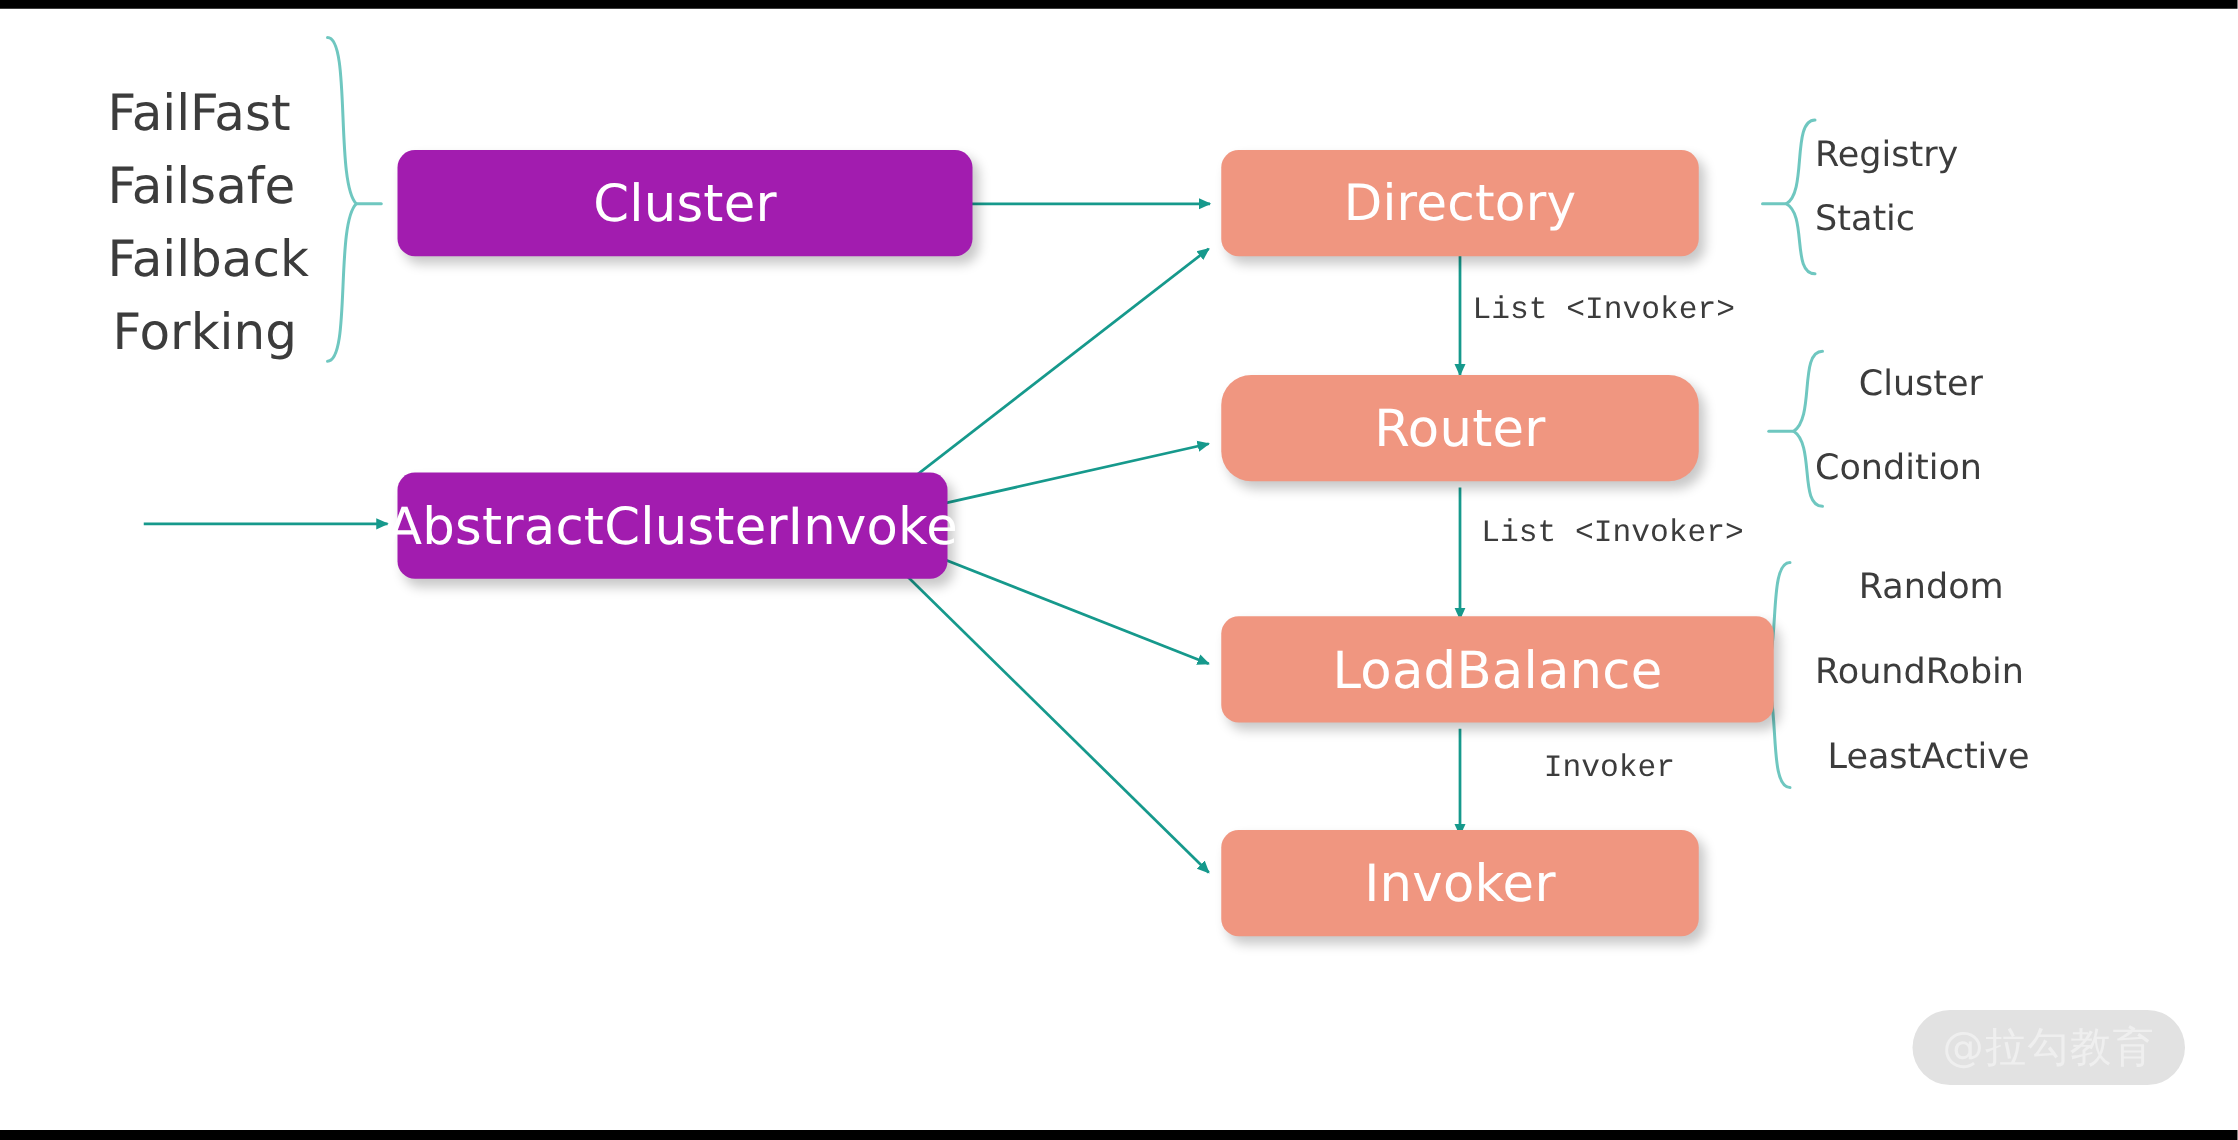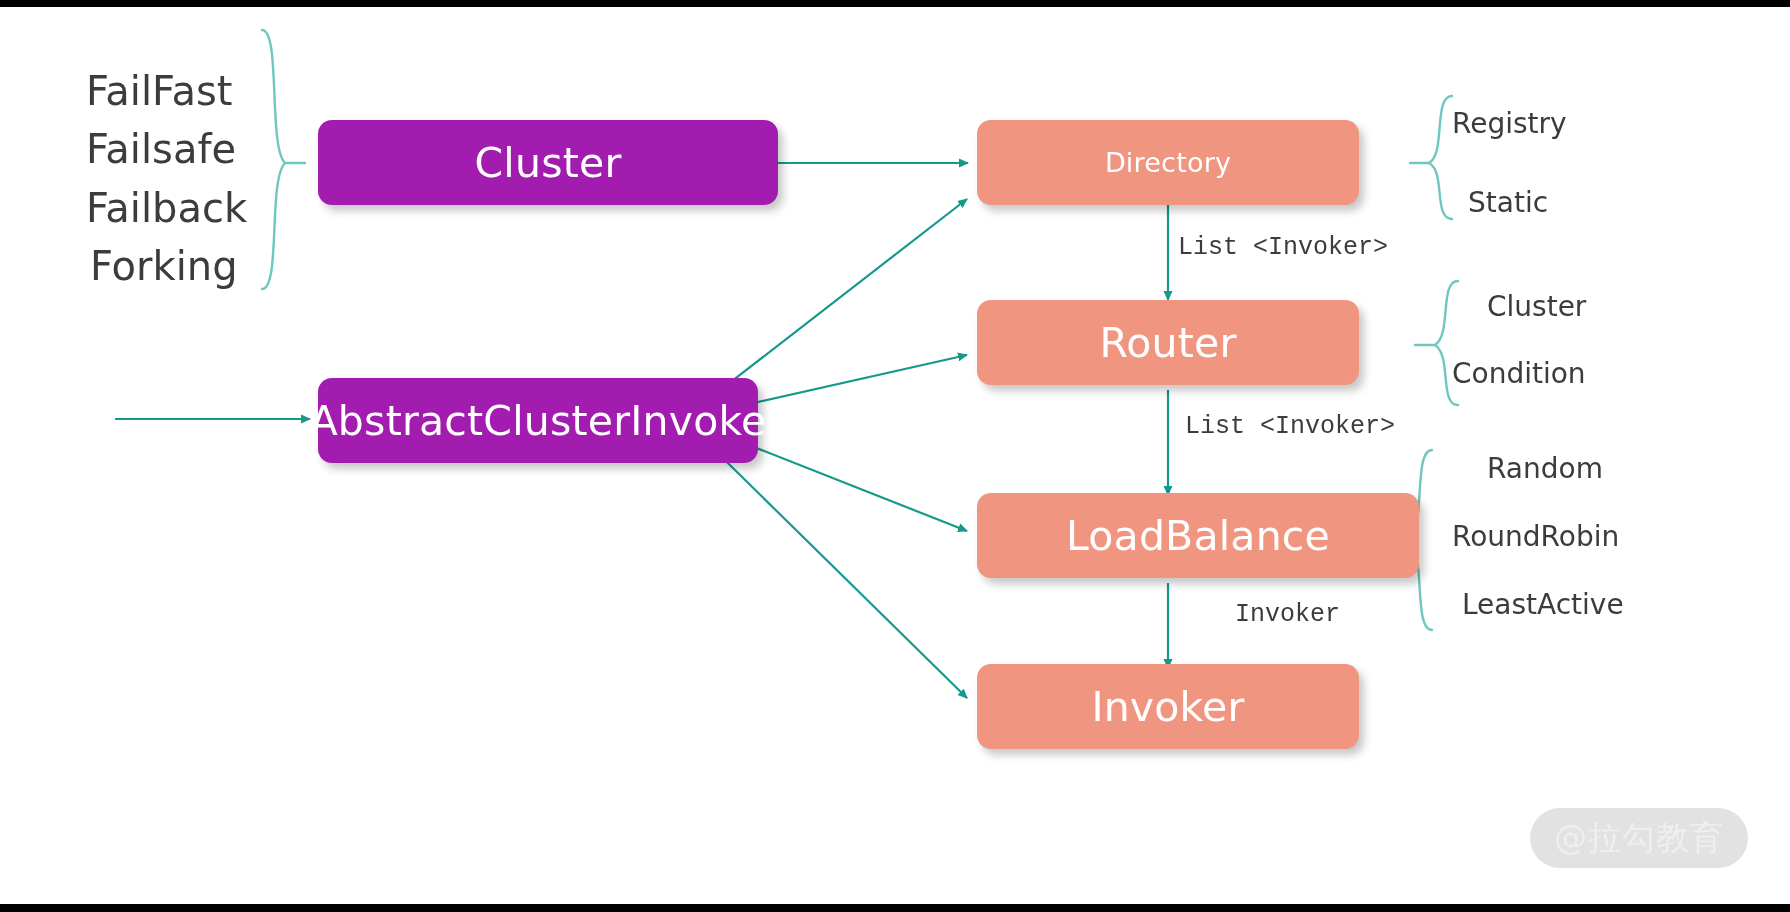--- a/index.html
+++ b/index.html
@@ -99,7 +99,7 @@
     <span>AbstractClusterInvoke</span>
   </div>
 
-  <div class="node orange" style="left:977px;top:120px;width:382px;height:85px;font-size:27px;">
+  <div class="node orange" style="left:977px;top:120px;width:382px;height:85px;font-size:40px;">
     <span>Directory</span>
   </div>
 

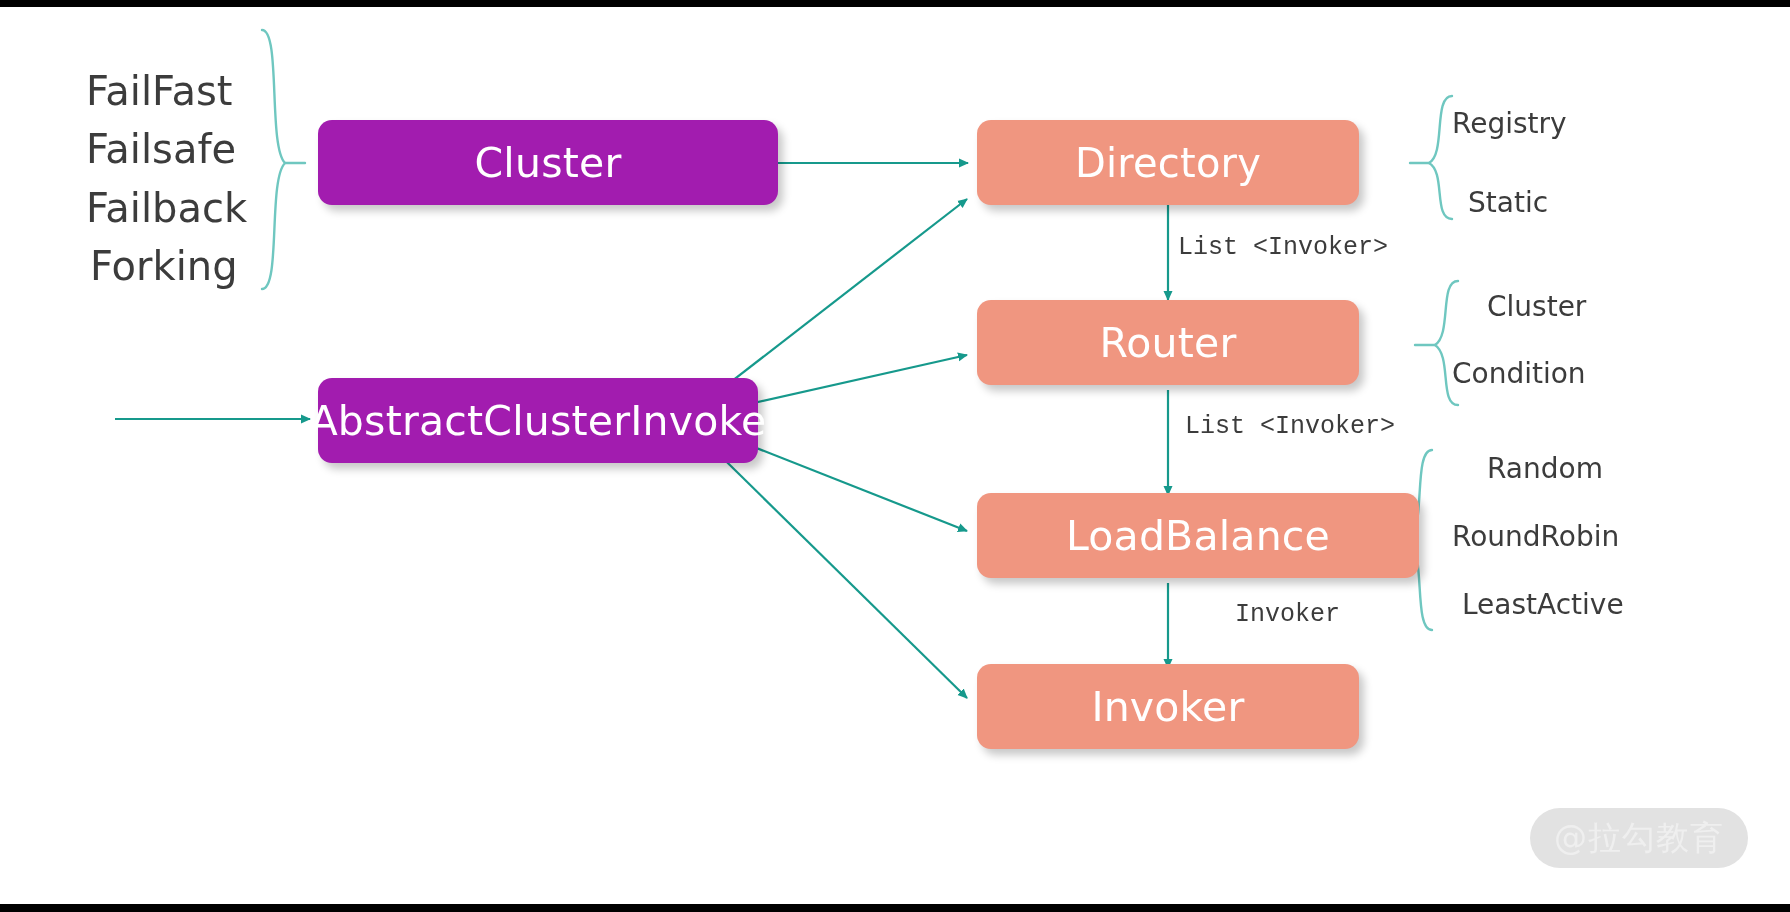--- a/index.html
+++ b/index.html
@@ -122,7 +122,7 @@
   <div class="lbl edge" style="left:1235px;top:600px;">Invoker</div>
 
   <div class="lbl side" style="left:1452px;top:107px;">Registry</div>
-  <div class="lbl side" style="left:1452px;top:186px;margin-left:16px;">Static</div>
+  <div class="lbl side" style="left:1452px;top:158px;">Static</div>
 
   <div class="lbl side" style="left:1487px;top:290px;">Cluster</div>
   <div class="lbl side" style="left:1452px;top:357px;">Condition</div>

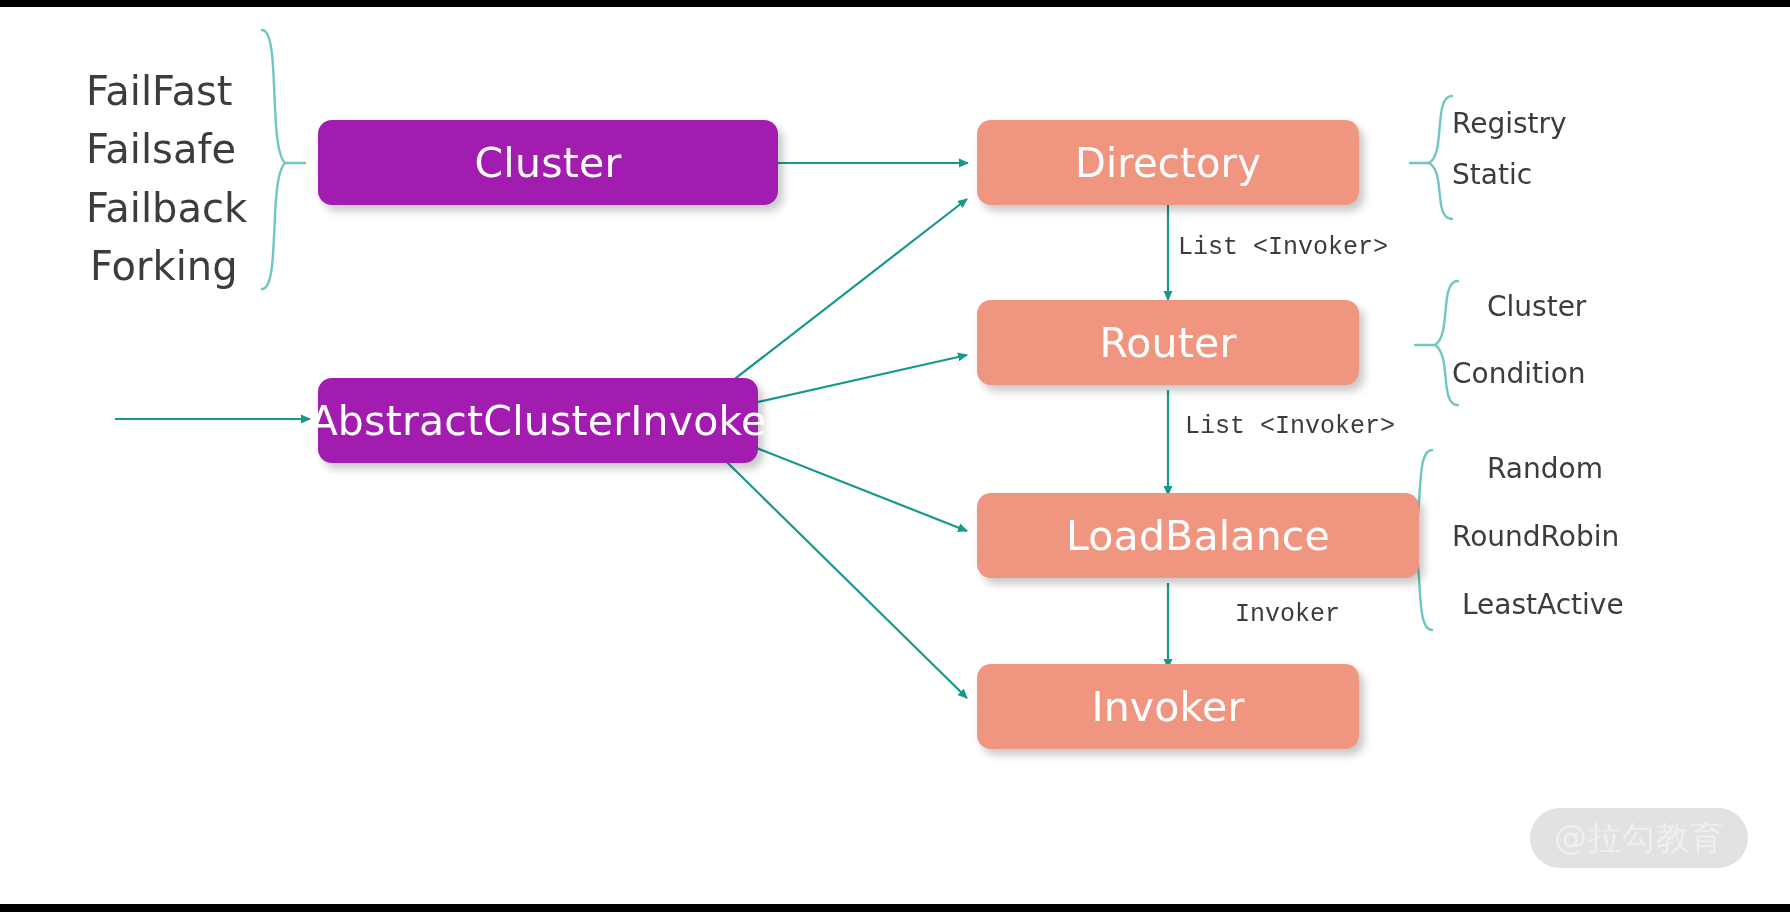--- a/index.html
+++ b/index.html
@@ -103,7 +103,7 @@
     <span>Directory</span>
   </div>
 
-  <div class="node orange" style="left:977px;top:300px;width:382px;height:85px;font-size:41px;">
+  <div class="node orange" style="left:977px;top:300px;width:382px;height:85px;font-size:41px;border-radius:24px;">
     <span>Router</span>
   </div>
 

